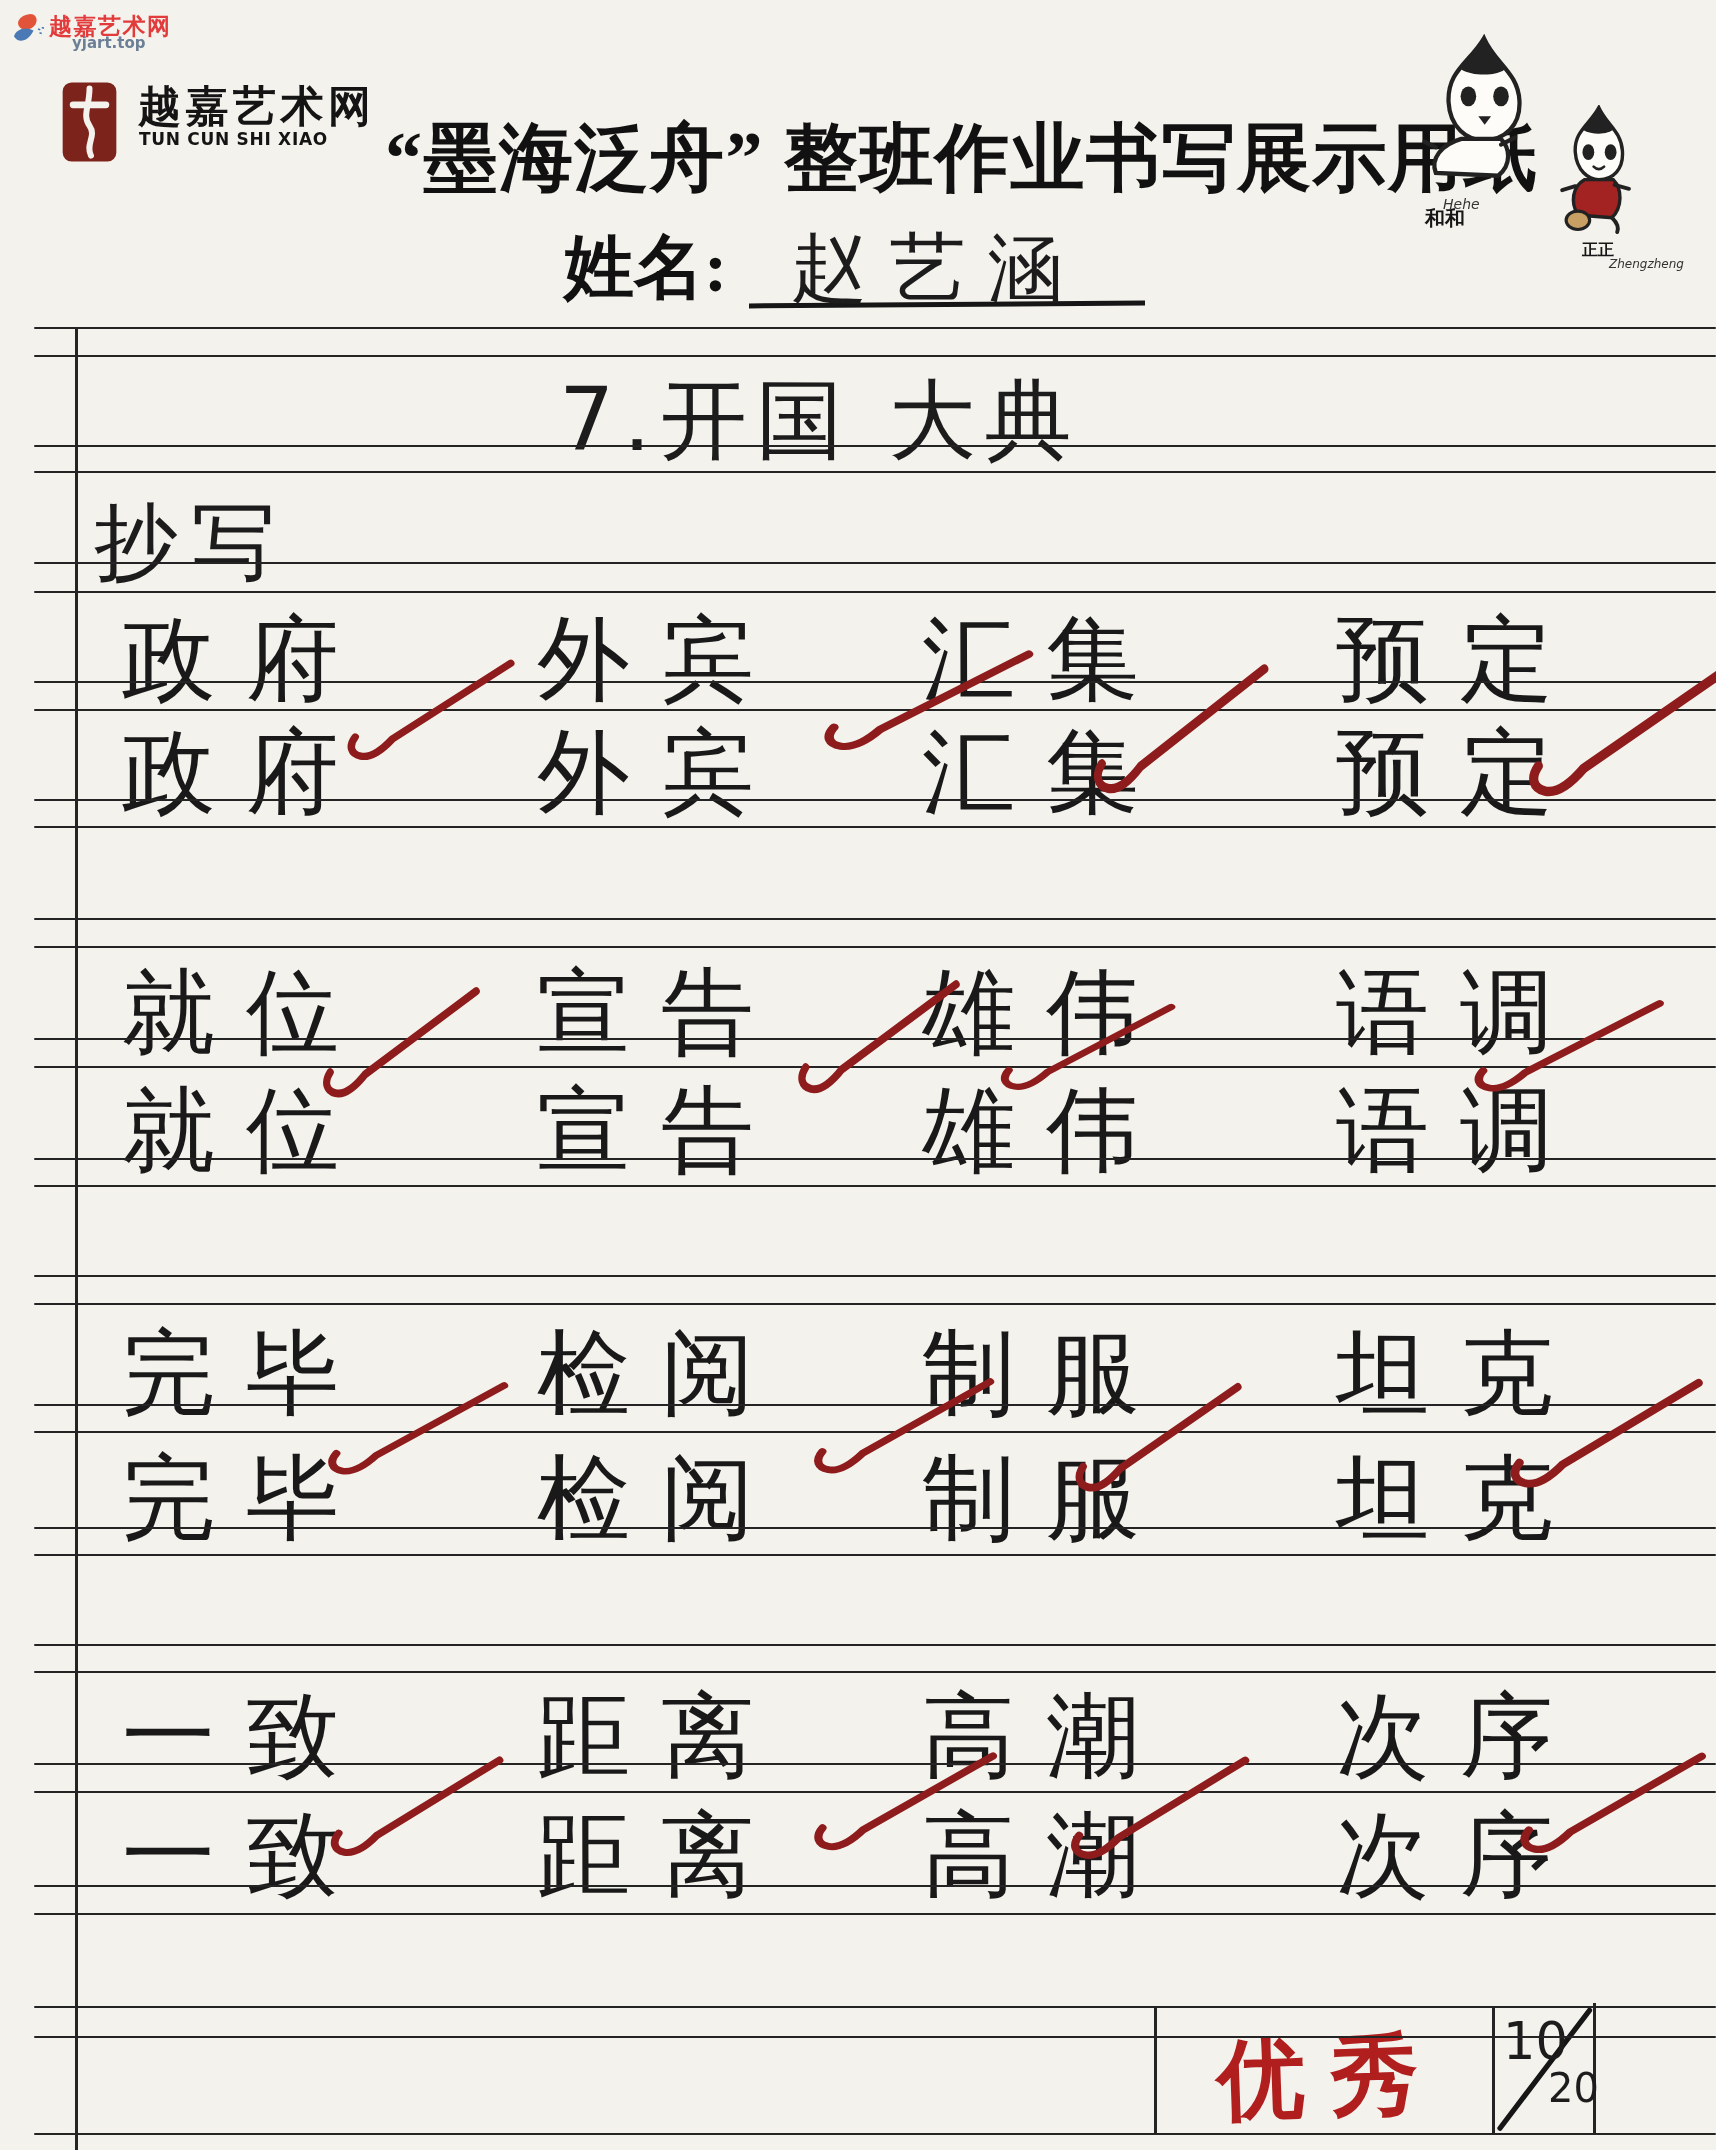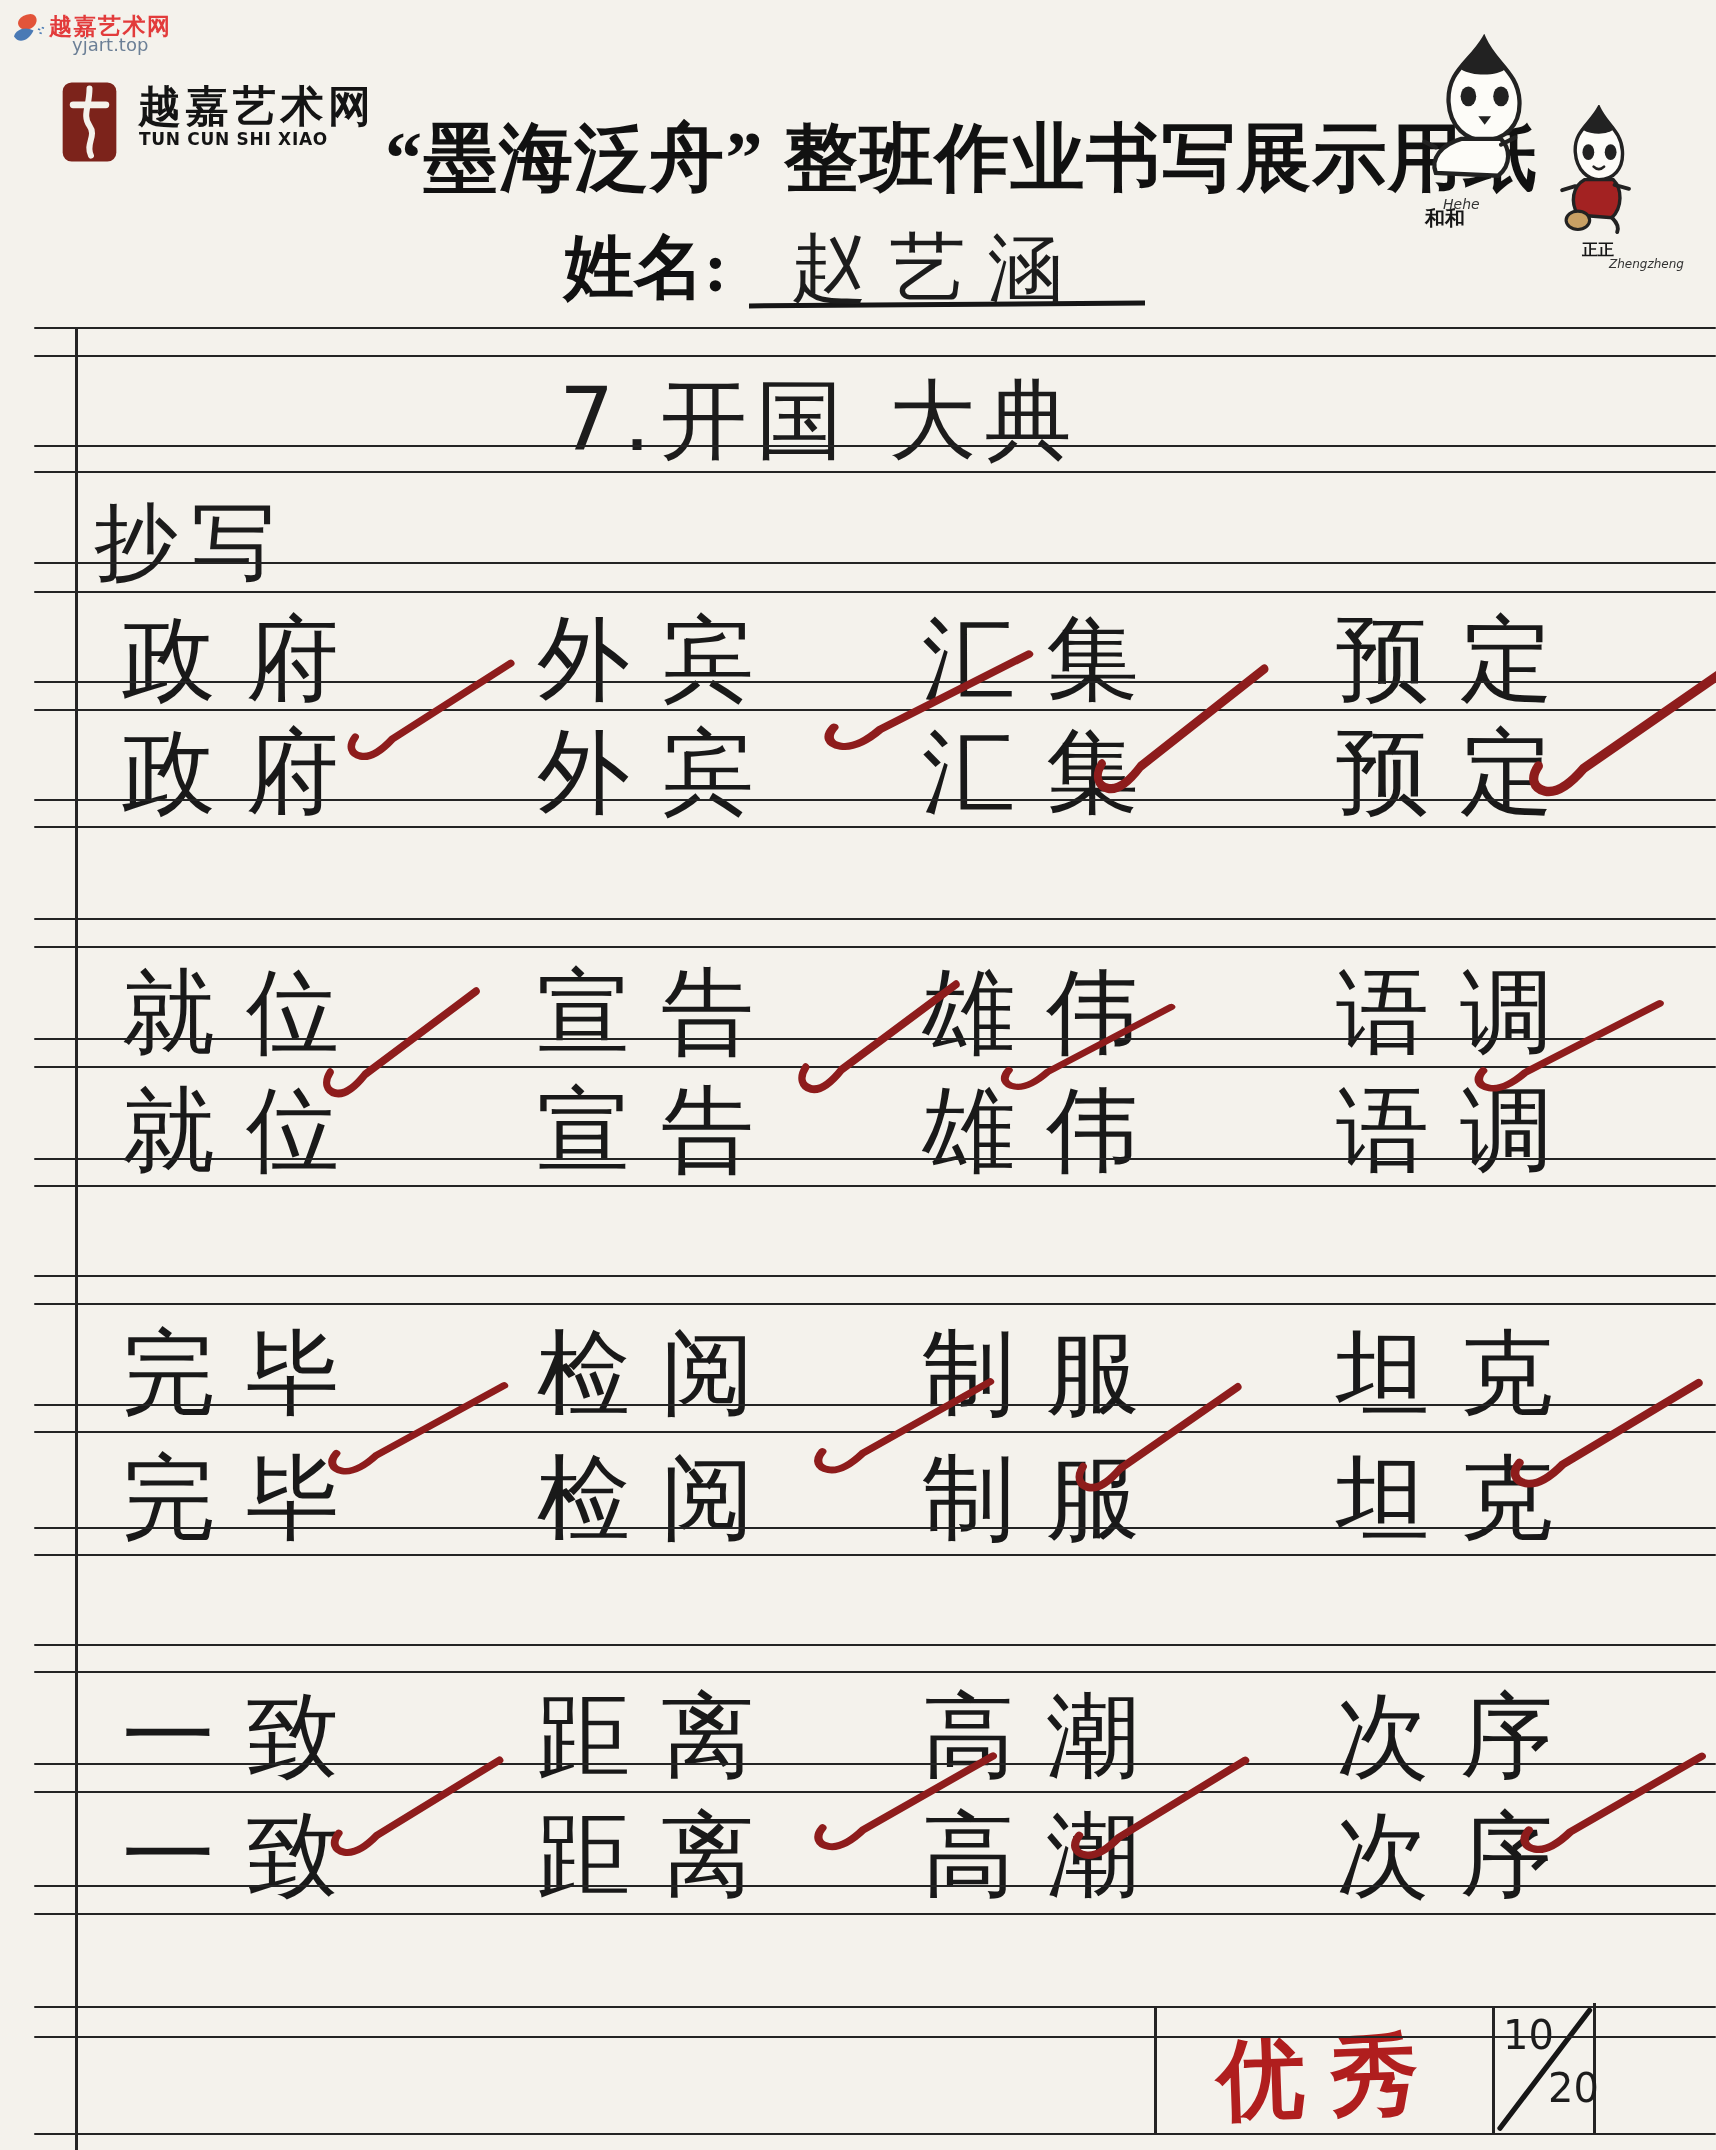--- a/index.html
+++ b/index.html
@@ -10,7 +10,7 @@
   .vline{position:absolute;width:3px;background:#242424;}
   
   .wm-name{left:49px;top:10.5px;font-size:23px;font-weight:bold;color:#e23b3b;letter-spacing:1.5px;}
-  .wm-url{left:72px;top:34px;font-size:18px;color:#6b7f96;font-weight:normal;}
+  .wm-url{left:72px;top:34px;font-size:15px;color:#6b7f96;font-weight:bold;}
   
   .school-name{left:138px;top:78px;font-size:43px;font-weight:bold;color:#141414;letter-spacing:4.5px;
                font-family:"Liberation Serif",serif;}

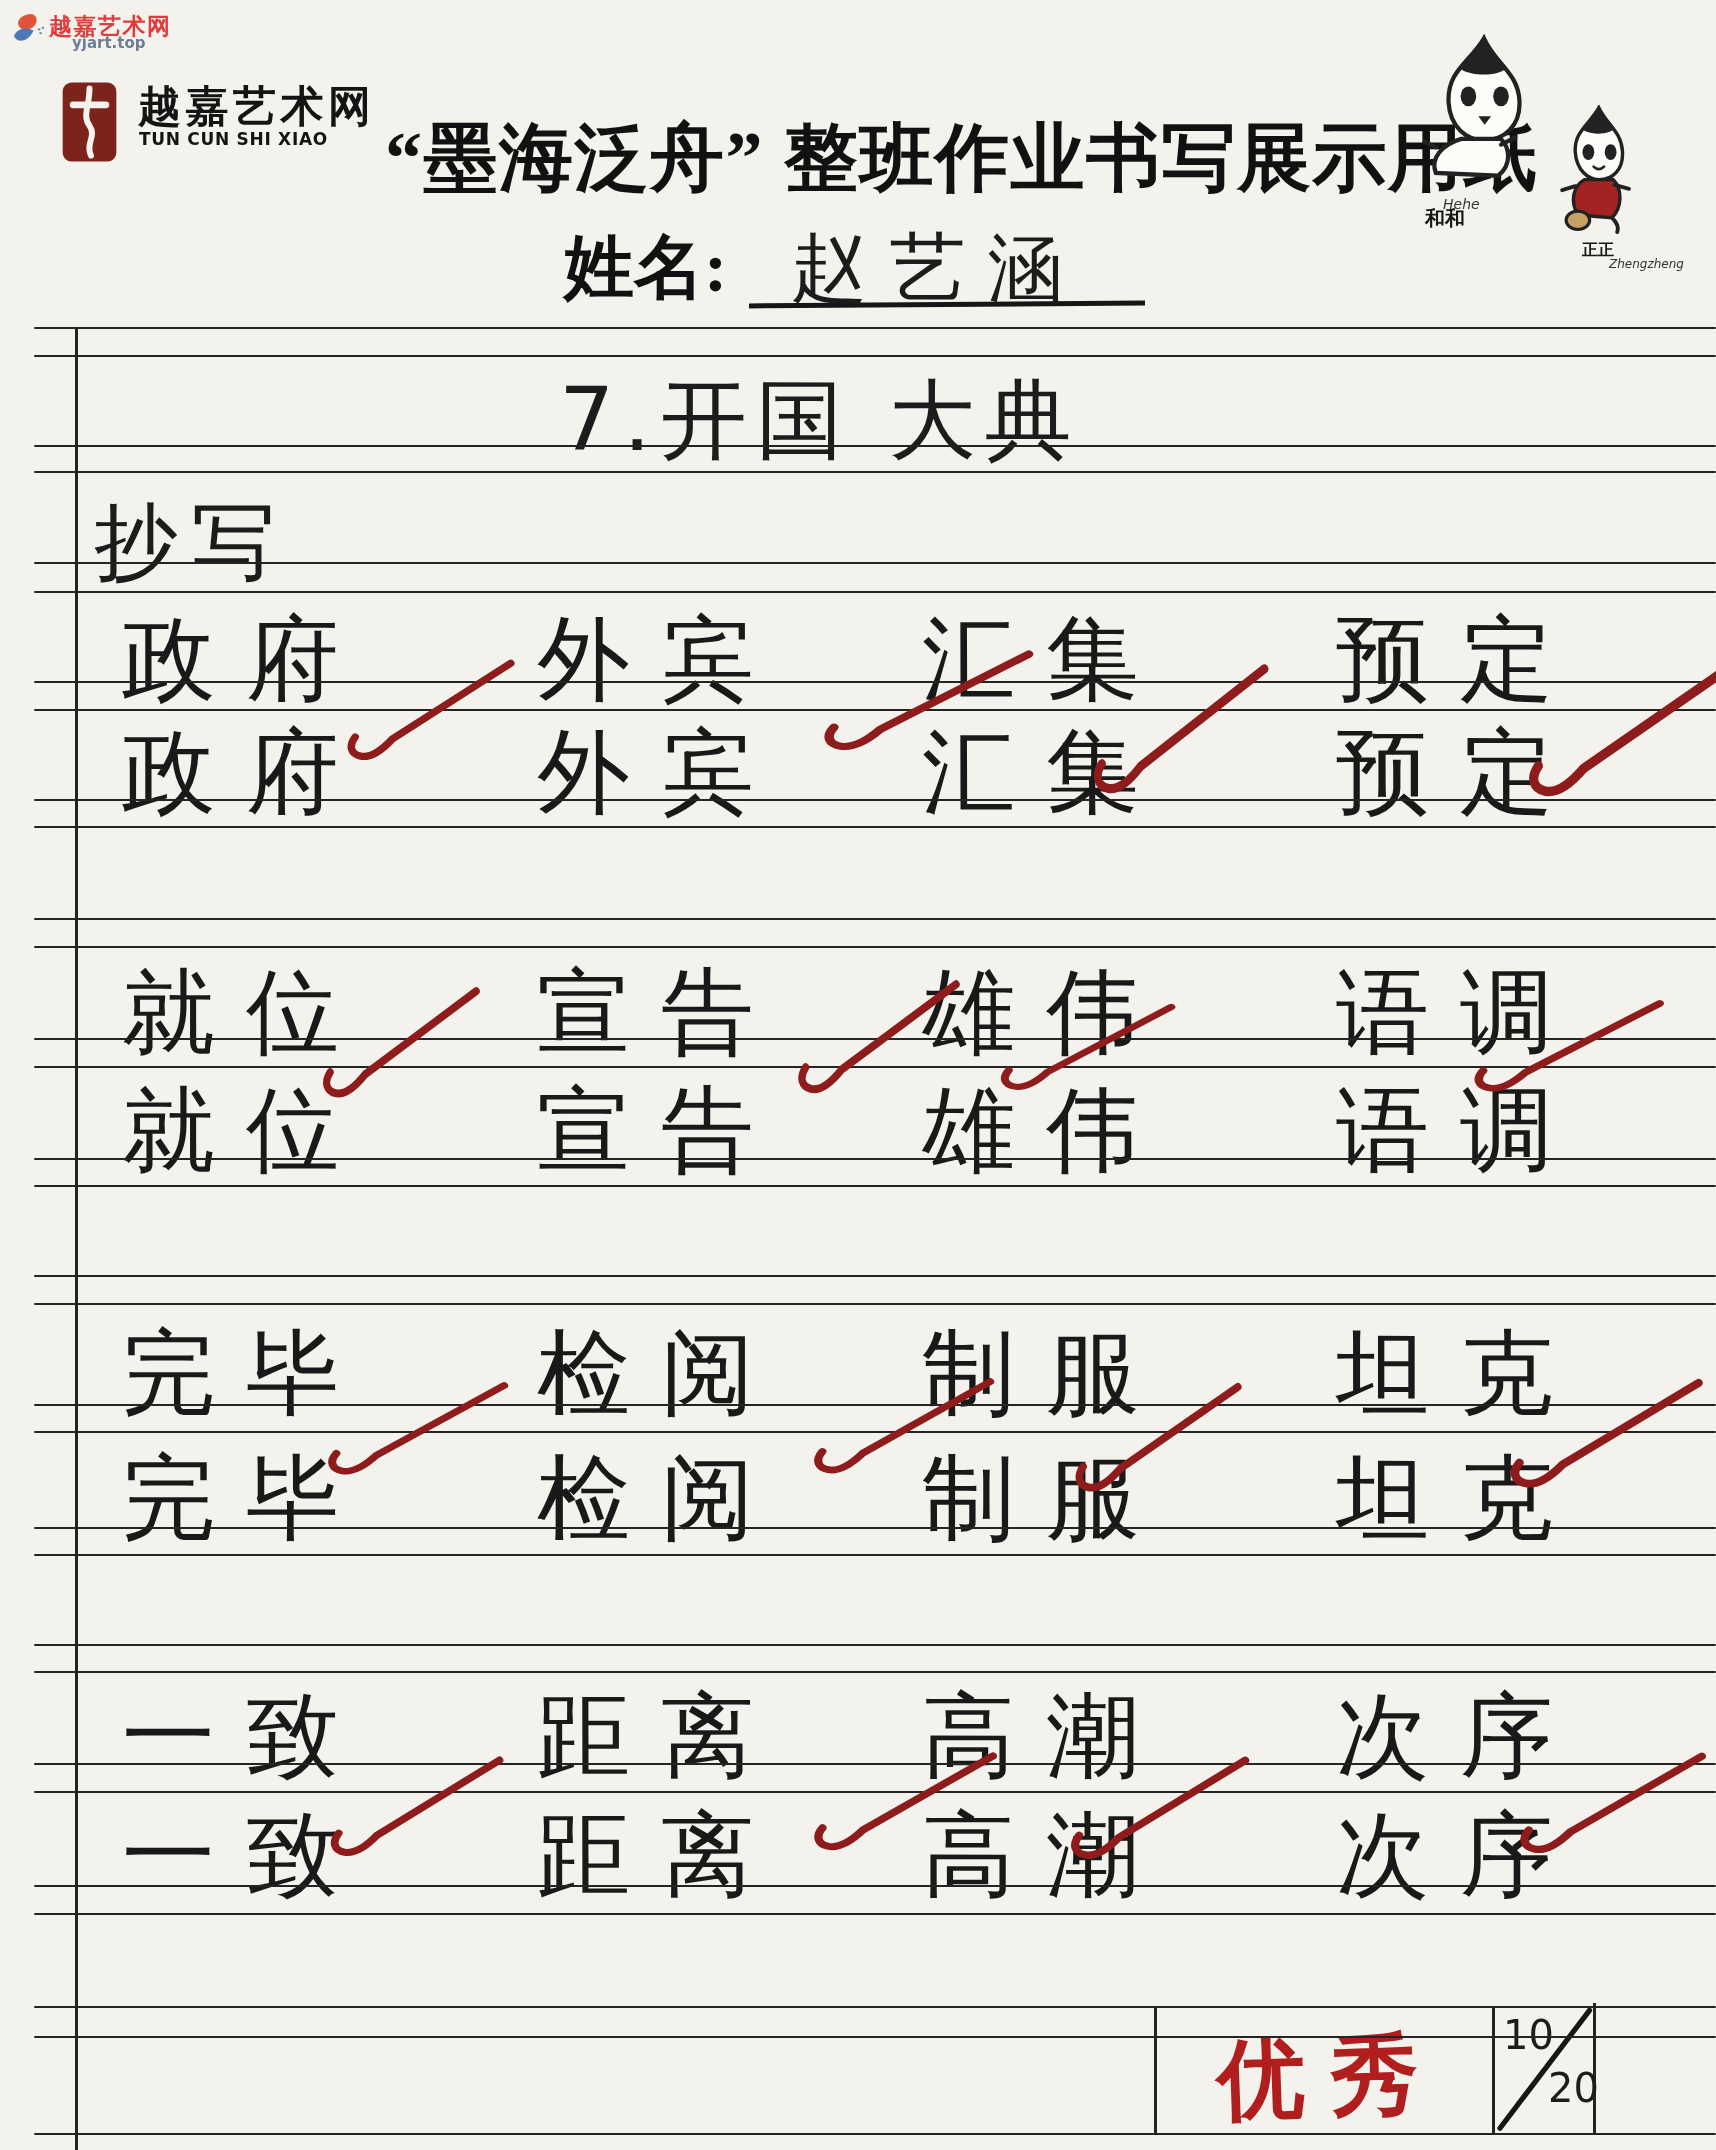--- a/index.html
+++ b/index.html
@@ -38,7 +38,7 @@
   
   .grade-mark{left:1217px;top:2018px;font-size:88px;letter-spacing:25.4px;color:#b01e1e;
               transform:rotate(-2deg);font-weight:600;}
-  .page-top{left:1503px;top:2012px;font-size:40px;}
+  .page-top{left:1503px;top:2012px;font-size:51px;}
   .page-bottom{left:1548px;top:2065px;font-size:40px;}
   .hand{font-family:"DejaVu Sans",sans-serif;}
 </style>

